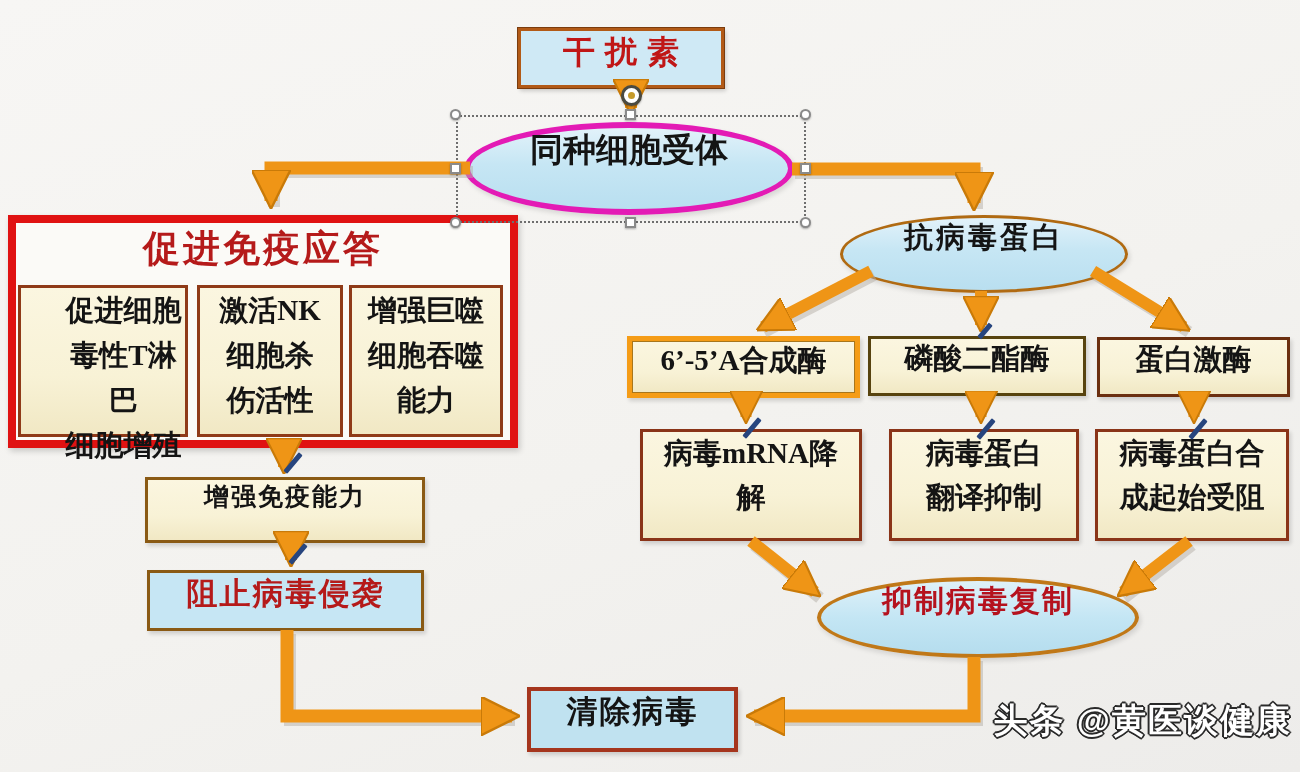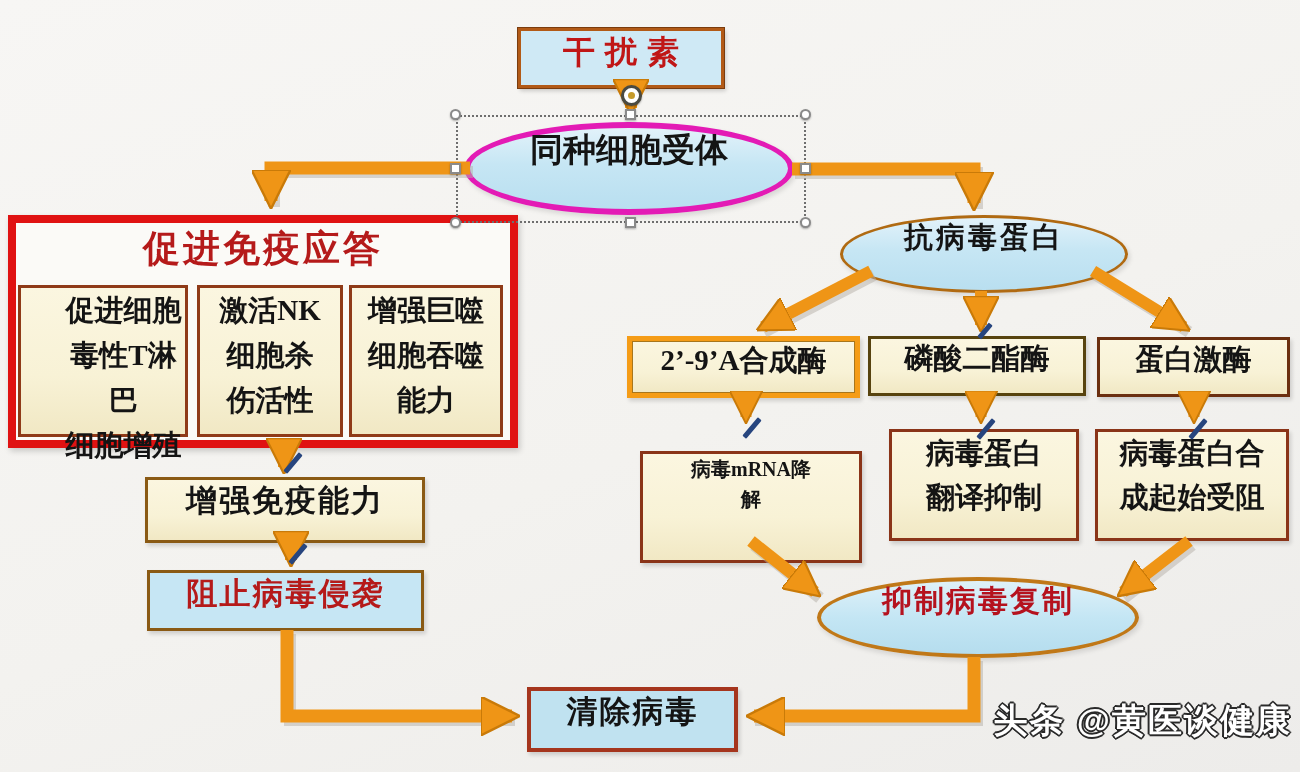--- a/index.html
+++ b/index.html
@@ -120,7 +120,7 @@
     <span class="lbl">抗病毒蛋白</span>
   </div>
   <div class="node n-enz1 creamfill">
-    <span class="lbl">2’-9’A合成酶</span>
+    <span class="lbl">6’-5’A合成酶</span>
   </div>
   <div class="node n-enz2 creamfill">
     <span class="lbl">磷酸二酯酶</span>

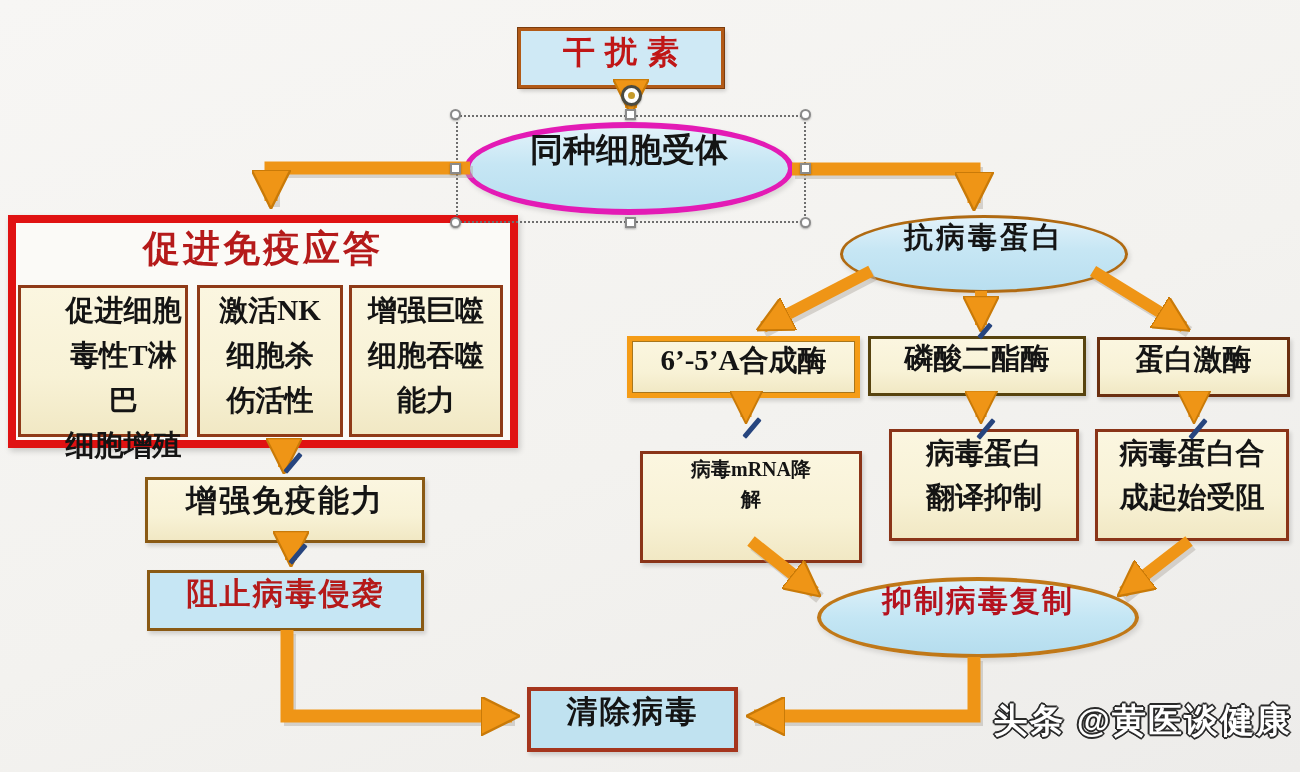--- a/index.html
+++ b/index.html
@@ -46,7 +46,7 @@
   .n-enz3{left:1097px;top:337px;width:193px;height:60px;border:3px solid #6b2f10;
     box-shadow:2px 3px 4px rgba(0,0,0,.15);font-size:29px;}
   .n-eff1{left:640px;top:429px;width:222px;height:112px;border:3px solid #8a3418;
-    box-shadow:2px 3px 4px rgba(0,0,0,.15);font-size:20px;line-height:1.5;margin-top:22px;}
+    box-shadow:2px 3px 4px rgba(0,0,0,.15);font-size:29px;line-height:1.5;}
   .n-eff2{left:889px;top:429px;width:190px;height:112px;border:3px solid #8a3418;
     box-shadow:2px 3px 4px rgba(0,0,0,.15);font-size:29px;line-height:1.5;}
   .n-eff3{left:1095px;top:429px;width:194px;height:112px;border:3px solid #8a3418;

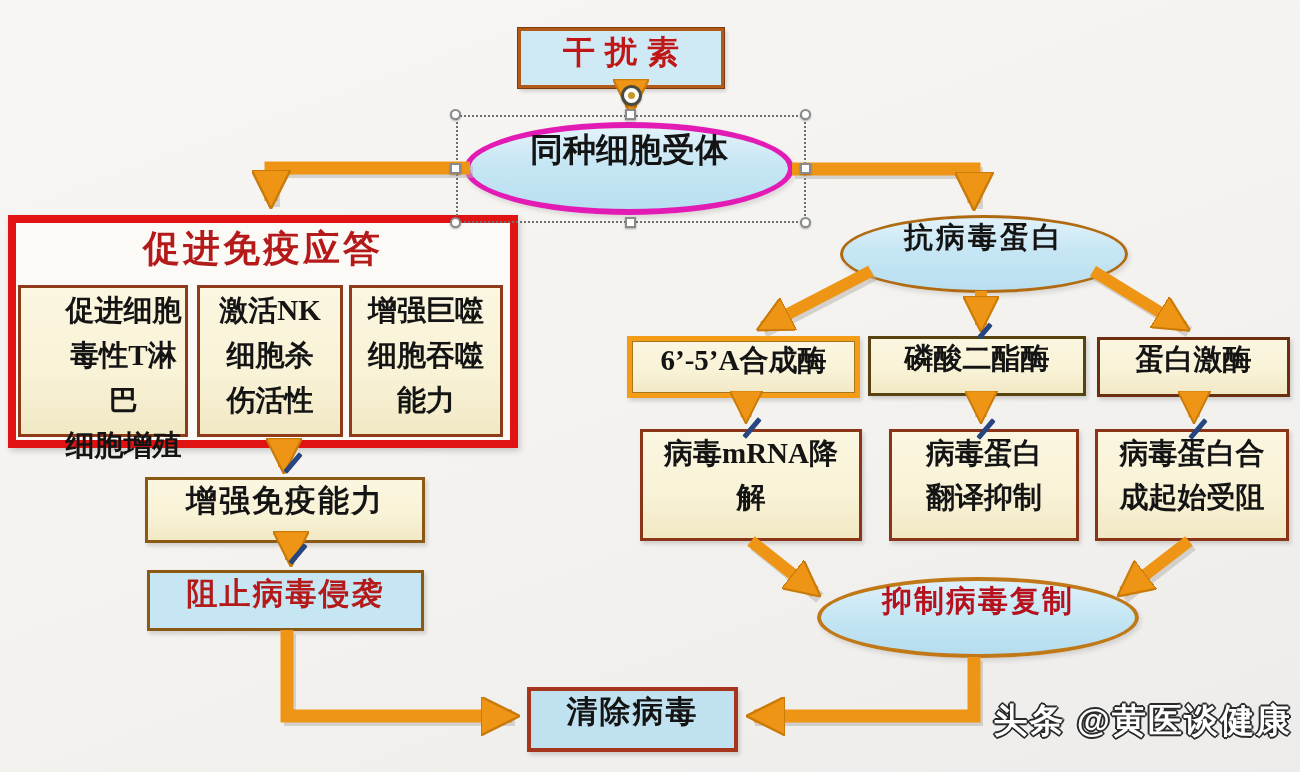--- a/index.html
+++ b/index.html
@@ -32,7 +32,7 @@
   .n-nk{left:197px;top:285px;width:146px;height:152px;border:3px solid #8f3a18;font-size:29px;line-height:1.55;}
   .n-mac{left:349px;top:285px;width:154px;height:152px;border:3px solid #8f3a18;font-size:29px;line-height:1.55;}
   .n-immunity{left:145px;top:477px;width:280px;height:66px;border:3px solid #8a5a14;
-    box-shadow:2px 3px 4px rgba(0,0,0,.15);font-size:31px;letter-spacing:2px;}
+    box-shadow:2px 3px 4px rgba(0,0,0,.15);font-size:25px;letter-spacing:2px;}
   .n-block{left:147px;top:570px;width:277px;height:61px;border:3px solid #8a5a14;
     background:#c6e6f4;box-shadow:2px 3px 4px rgba(0,0,0,.15);font-size:31px;color:#b51a1a;letter-spacing:2px;}
   .n-clear{left:527px;top:687px;width:211px;height:65px;border:4px solid #a5351d;

